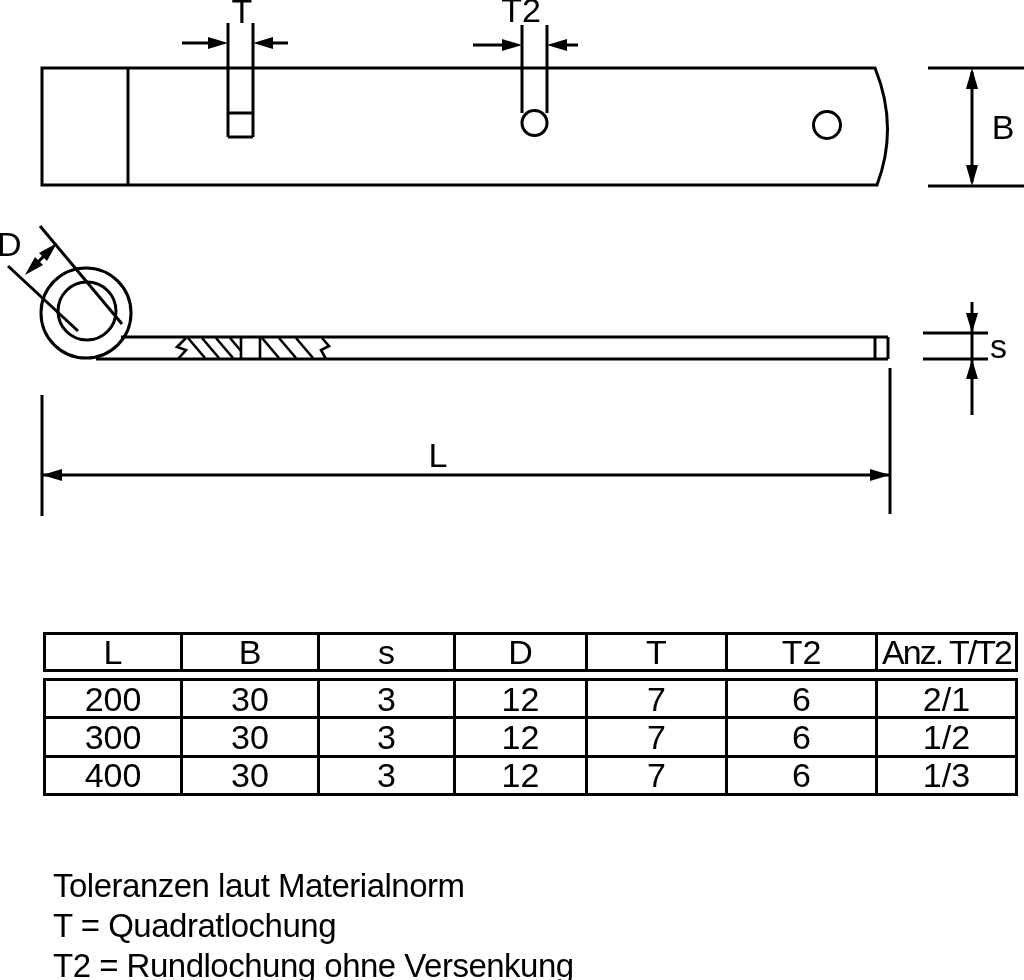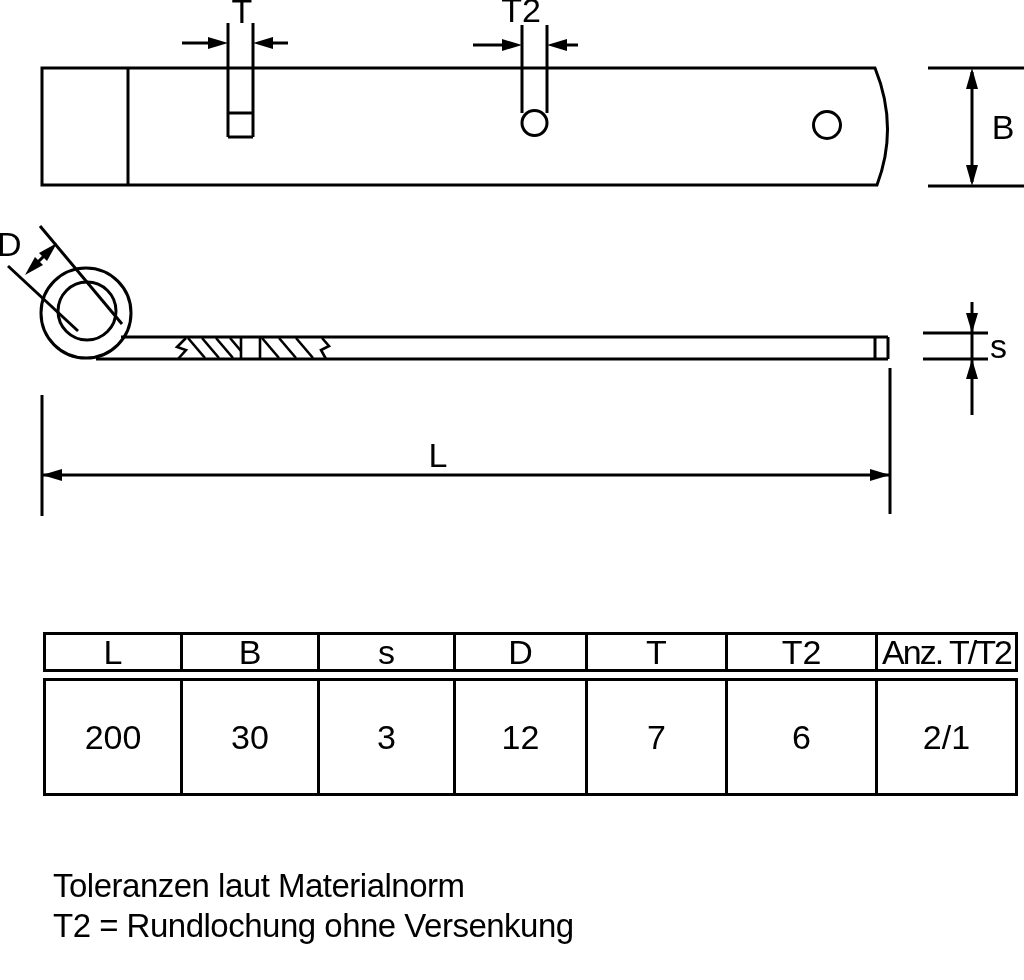--- a/index.html
+++ b/index.html
@@ -209,6 +209,15 @@
       <td>6</td>
       <td>2/1</td>
     </tr>
+    <tr>
+      <td>300</td>
+      <td>30</td>
+      <td>3</td>
+      <td>12</td>
+      <td>7</td>
+      <td>6</td>
+      <td>1/2</td>
+    </tr>
   </tbody>
     </table>
 

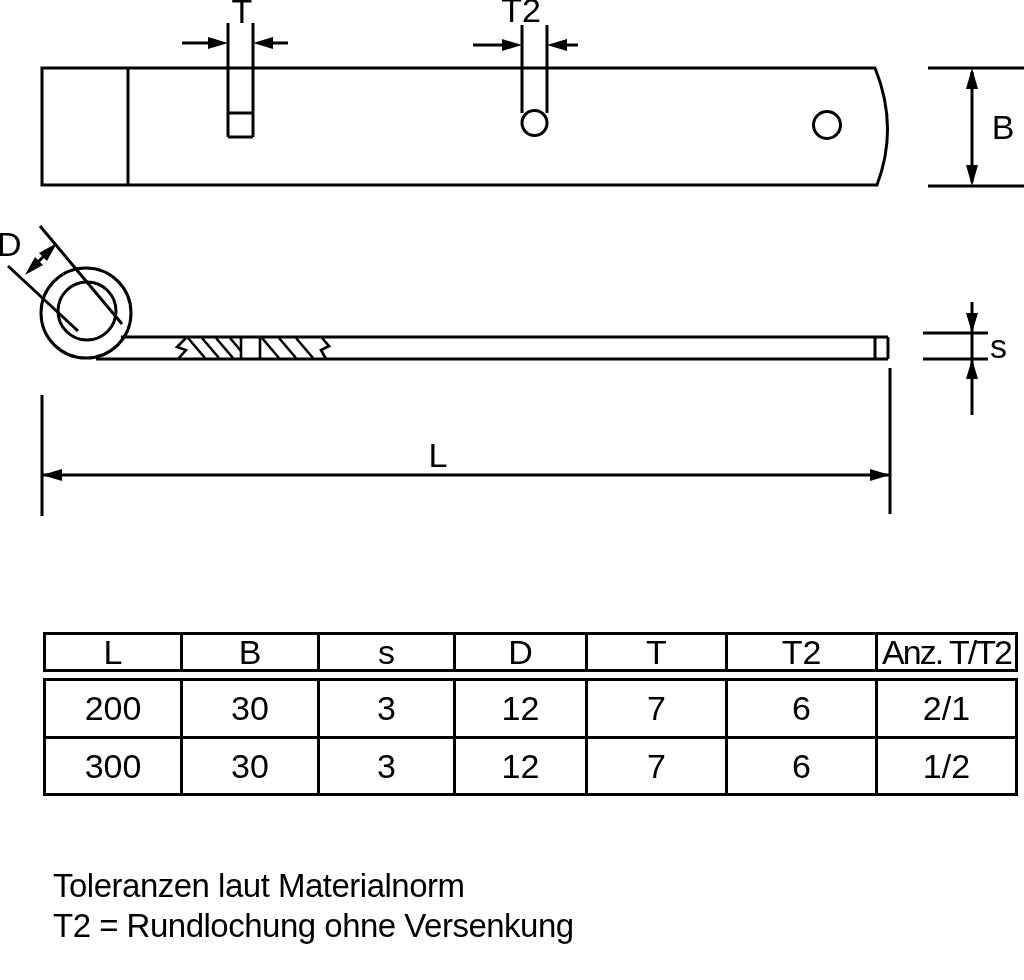--- a/index.html
+++ b/index.html
@@ -218,6 +218,15 @@
       <td>6</td>
       <td>1/2</td>
     </tr>
+    <tr>
+      <td>400</td>
+      <td>30</td>
+      <td>3</td>
+      <td>12</td>
+      <td>7</td>
+      <td>6</td>
+      <td>1/3</td>
+    </tr>
   </tbody>
     </table>
 

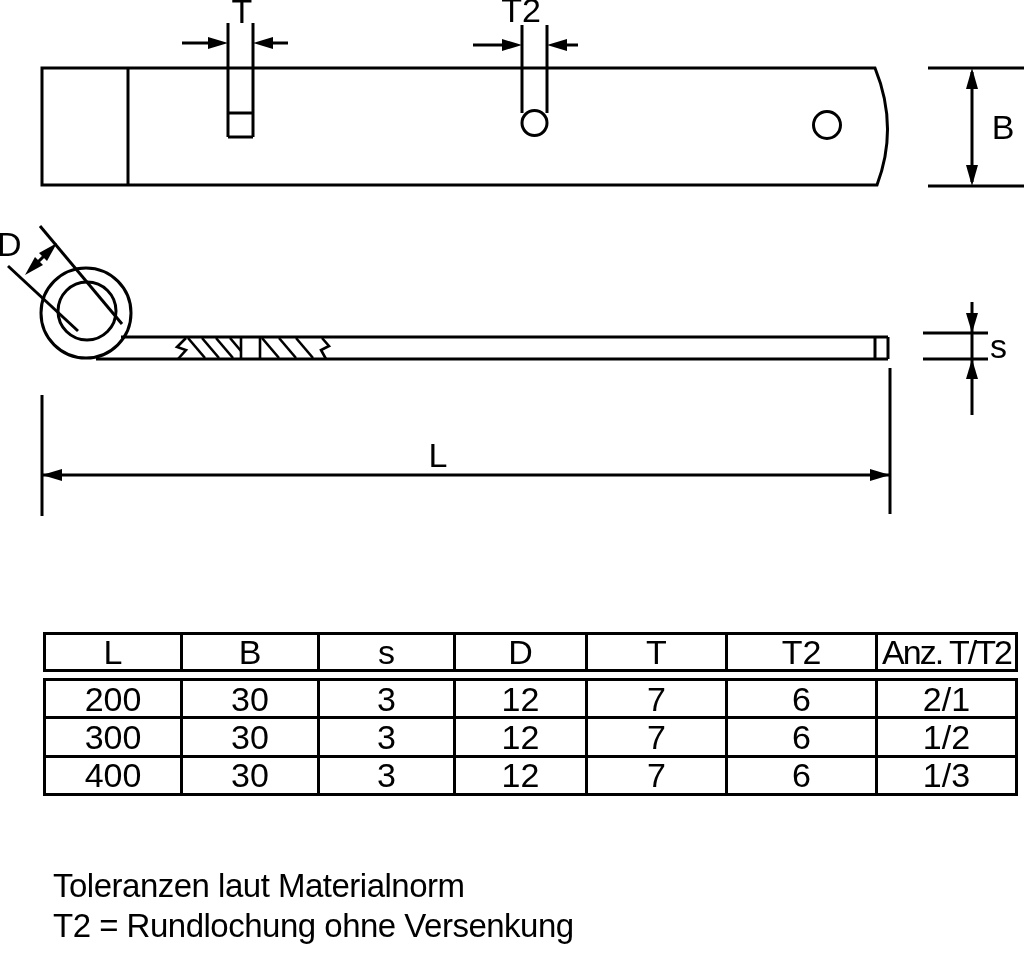--- a/index.html
+++ b/index.html
@@ -232,6 +232,7 @@
 
   <div id="notes">
     <div>Toleranzen laut Materialnorm</div>
+    <div>T = Quadratlochung</div>
     <div>T2 = Rundlochung ohne Versenkung</div>
   </div>
 

